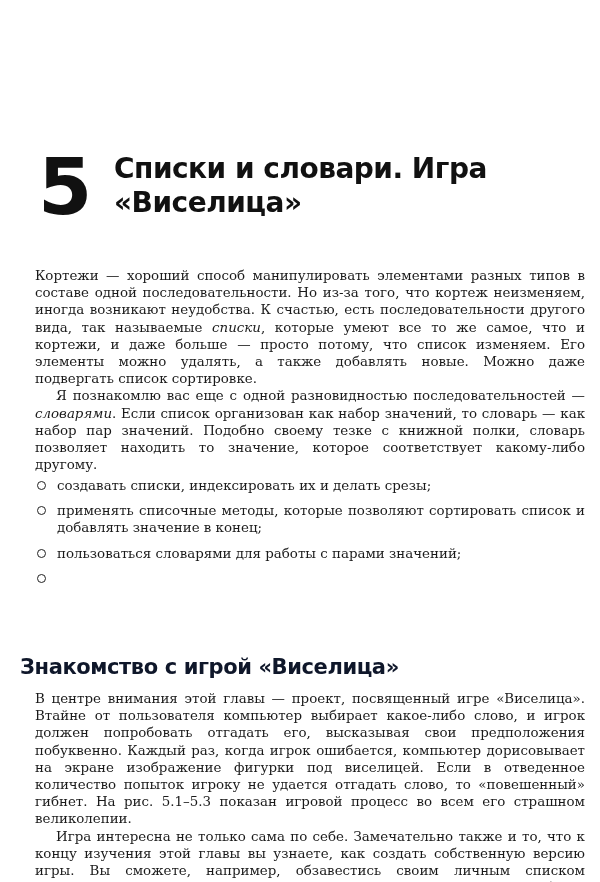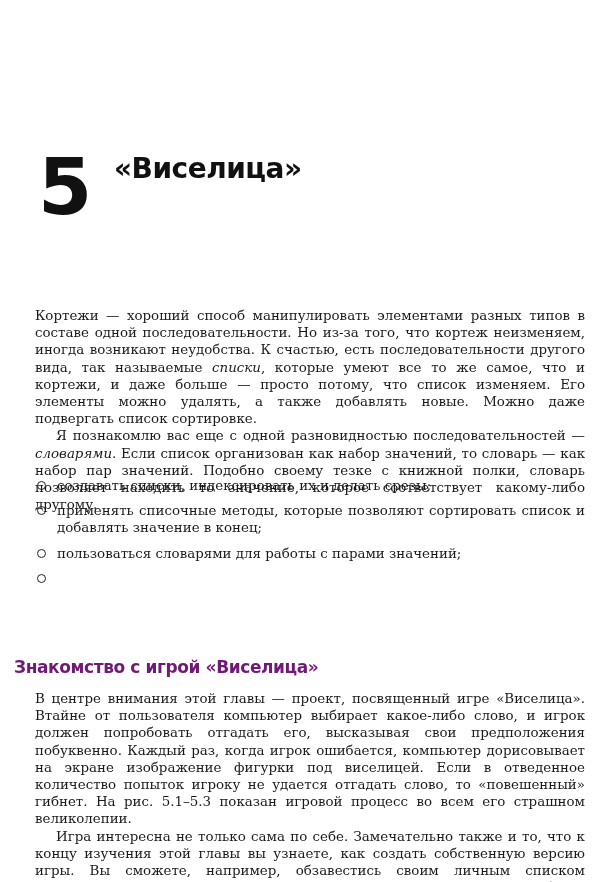--- a/index.html
+++ b/index.html
@@ -24,6 +24,7 @@
 <div class="chapter-head">
   <div class="chapter-num">5</div>
   <div class="chapter-title">
+    <div>Списки и словари. Игра</div>
     <div>«Виселица»</div>
   </div>
 </div>

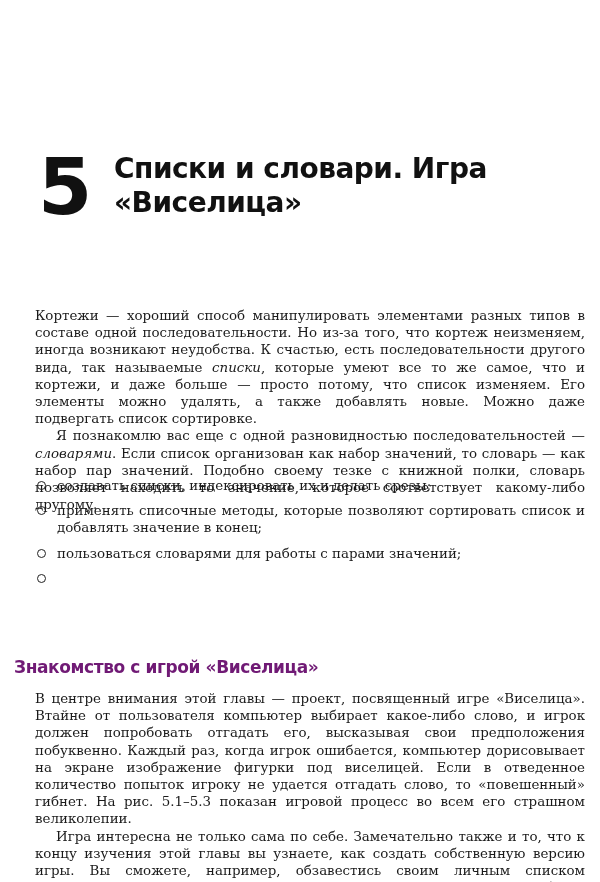--- a/index.html
+++ b/index.html
@@ -10,7 +10,7 @@
   .body-text { font-family:"DejaVu Serif", serif; font-size:13.4px; line-height:17.2px; text-align:justify; color:#1a1a1a; }
   p { margin:0; }
   .indent { text-indent:21px; }
-  #intro { position:absolute; left:35px; top:267px; width:550px;margin-top:40px; }
+  #intro { position:absolute; left:35px; top:267px; width:550px; }
   em { font-style:italic; }
   ul.objectives { position:absolute; left:35px; top:469px; width:550px; list-style:none; margin:0; padding:0; }
   ul.objectives li { position:relative; padding-left:22px; margin-bottom:5px;margin-top:8px; }

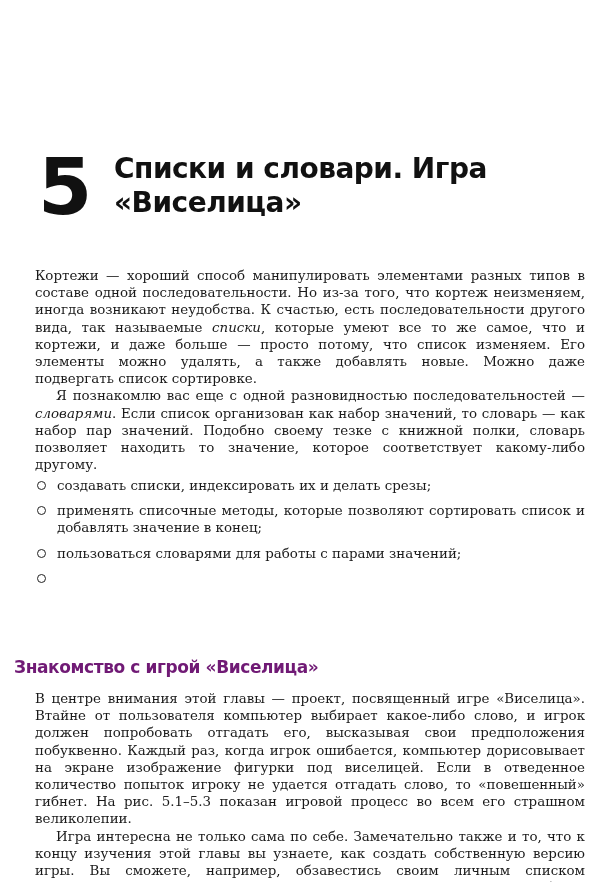--- a/index.html
+++ b/index.html
@@ -15,7 +15,7 @@
   ul.objectives { position:absolute; left:35px; top:469px; width:550px; list-style:none; margin:0; padding:0; }
   ul.objectives li { position:relative; padding-left:22px; margin-bottom:5px;margin-top:8px; }
   ul.objectives li .bullet { position:absolute; left:2px; top:4px; width:7px; height:7px; border:1.6px solid #222; border-radius:50%; }
-  .section-title { position:absolute; left:14px; top:654px; font-family:"DejaVu Sans", sans-serif; font-weight:bold; font-size:17px; line-height:26px; color:#701a75; letter-spacing:-0.4px; }
+  .section-title { position:absolute; left:20px; top:654px; font-family:"DejaVu Sans", sans-serif; font-weight:bold; font-size:21px; line-height:26px; color:#0f172a; letter-spacing:-0.4px; }
   #section-body { position:absolute; left:35px; top:690px; width:550px; }
 </style>
 </head>

